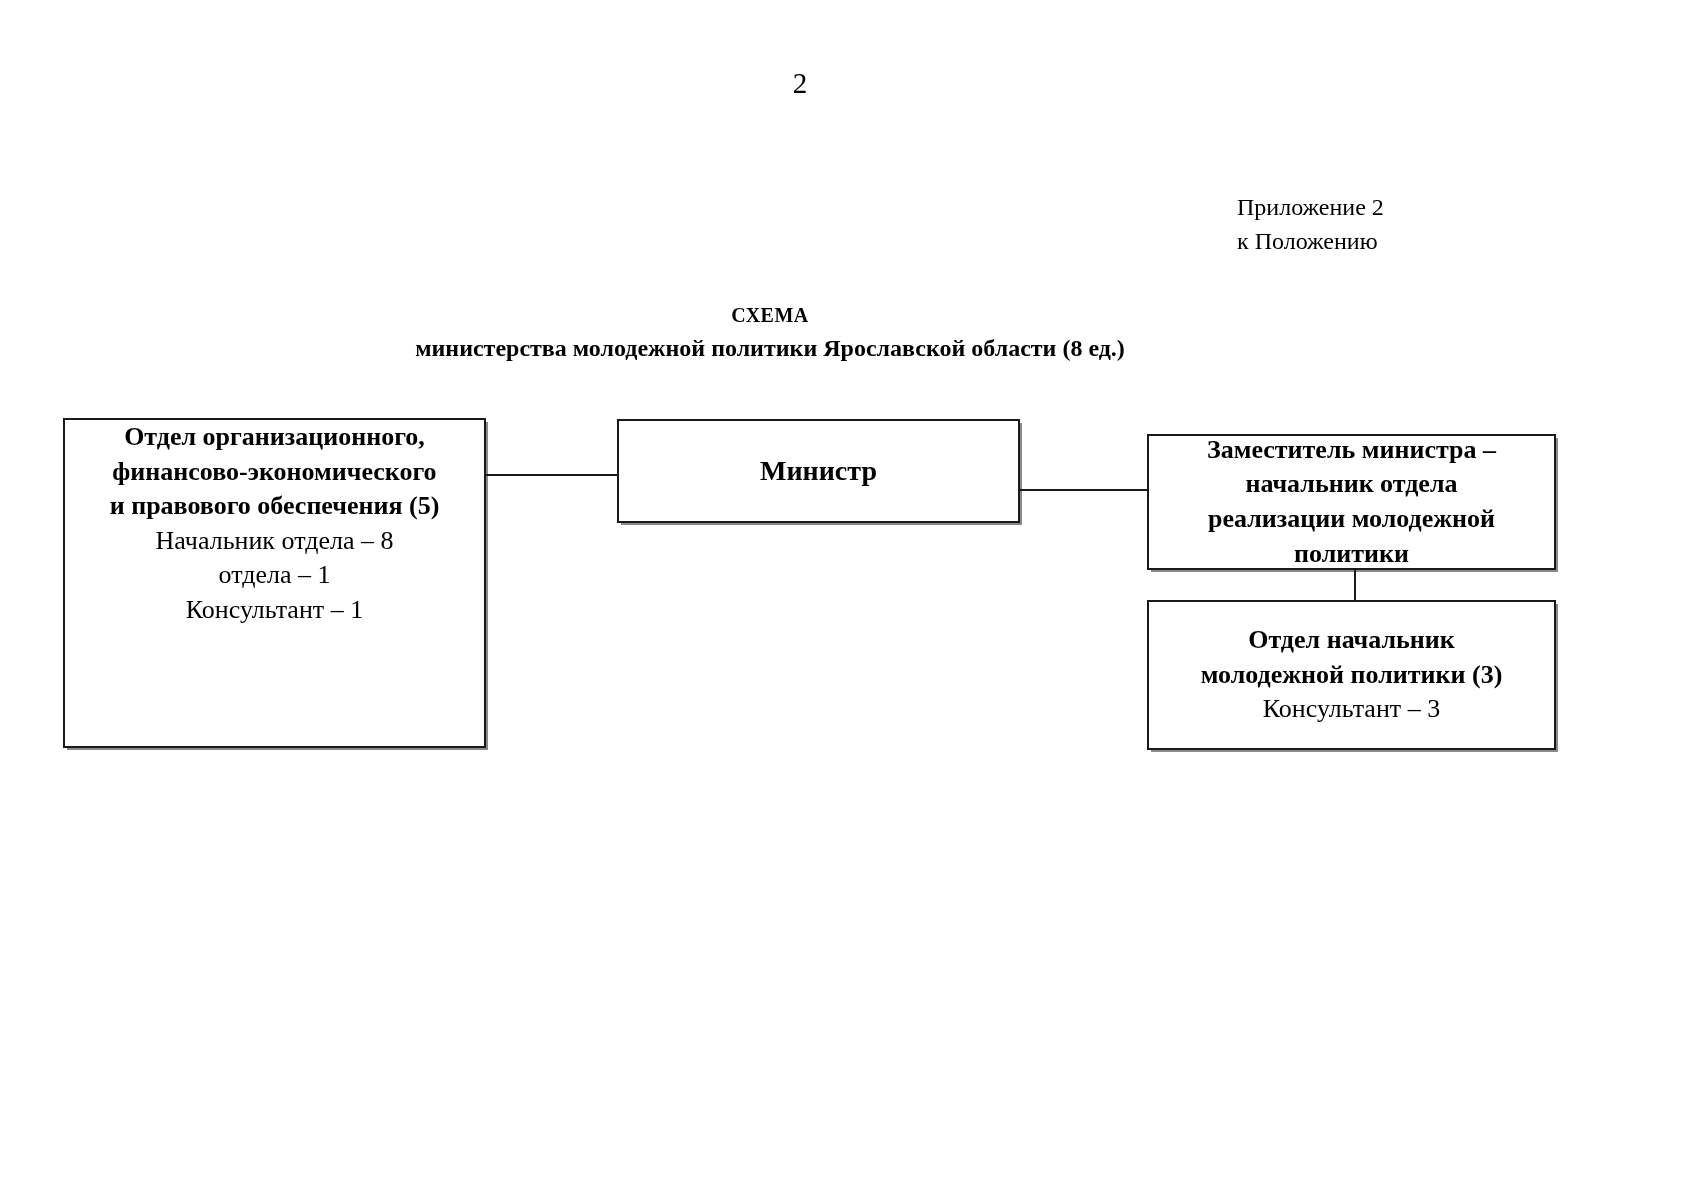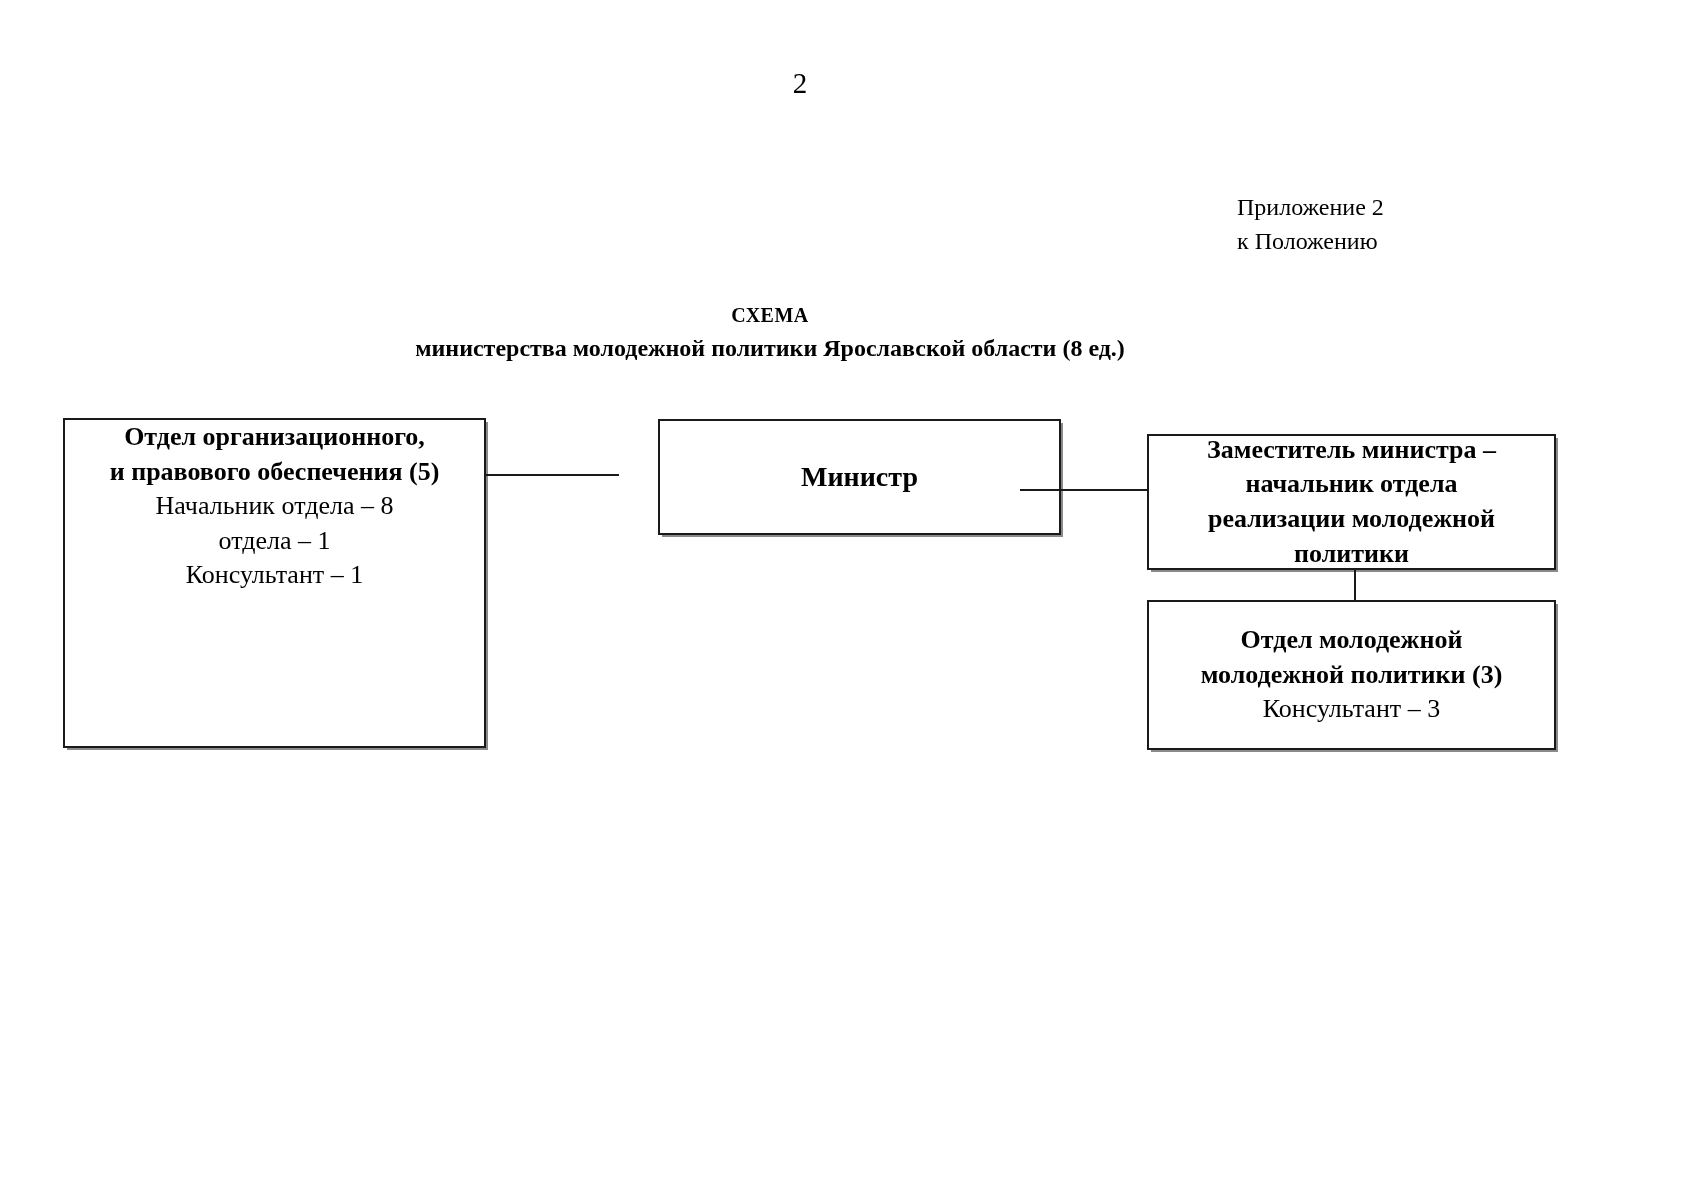--- a/index.html
+++ b/index.html
@@ -168,6 +168,7 @@
 
   <div class="box" id="box-org">
       <div class="box-line bold">Отдел организационного,</div>
+      <div class="box-line bold">финансово-экономического</div>
       <div class="box-line bold">и правового обеспечения (5)</div>
       <div class="box-line">Начальник отдела – 8</div>
       <div class="box-line">отдела – 1</div>

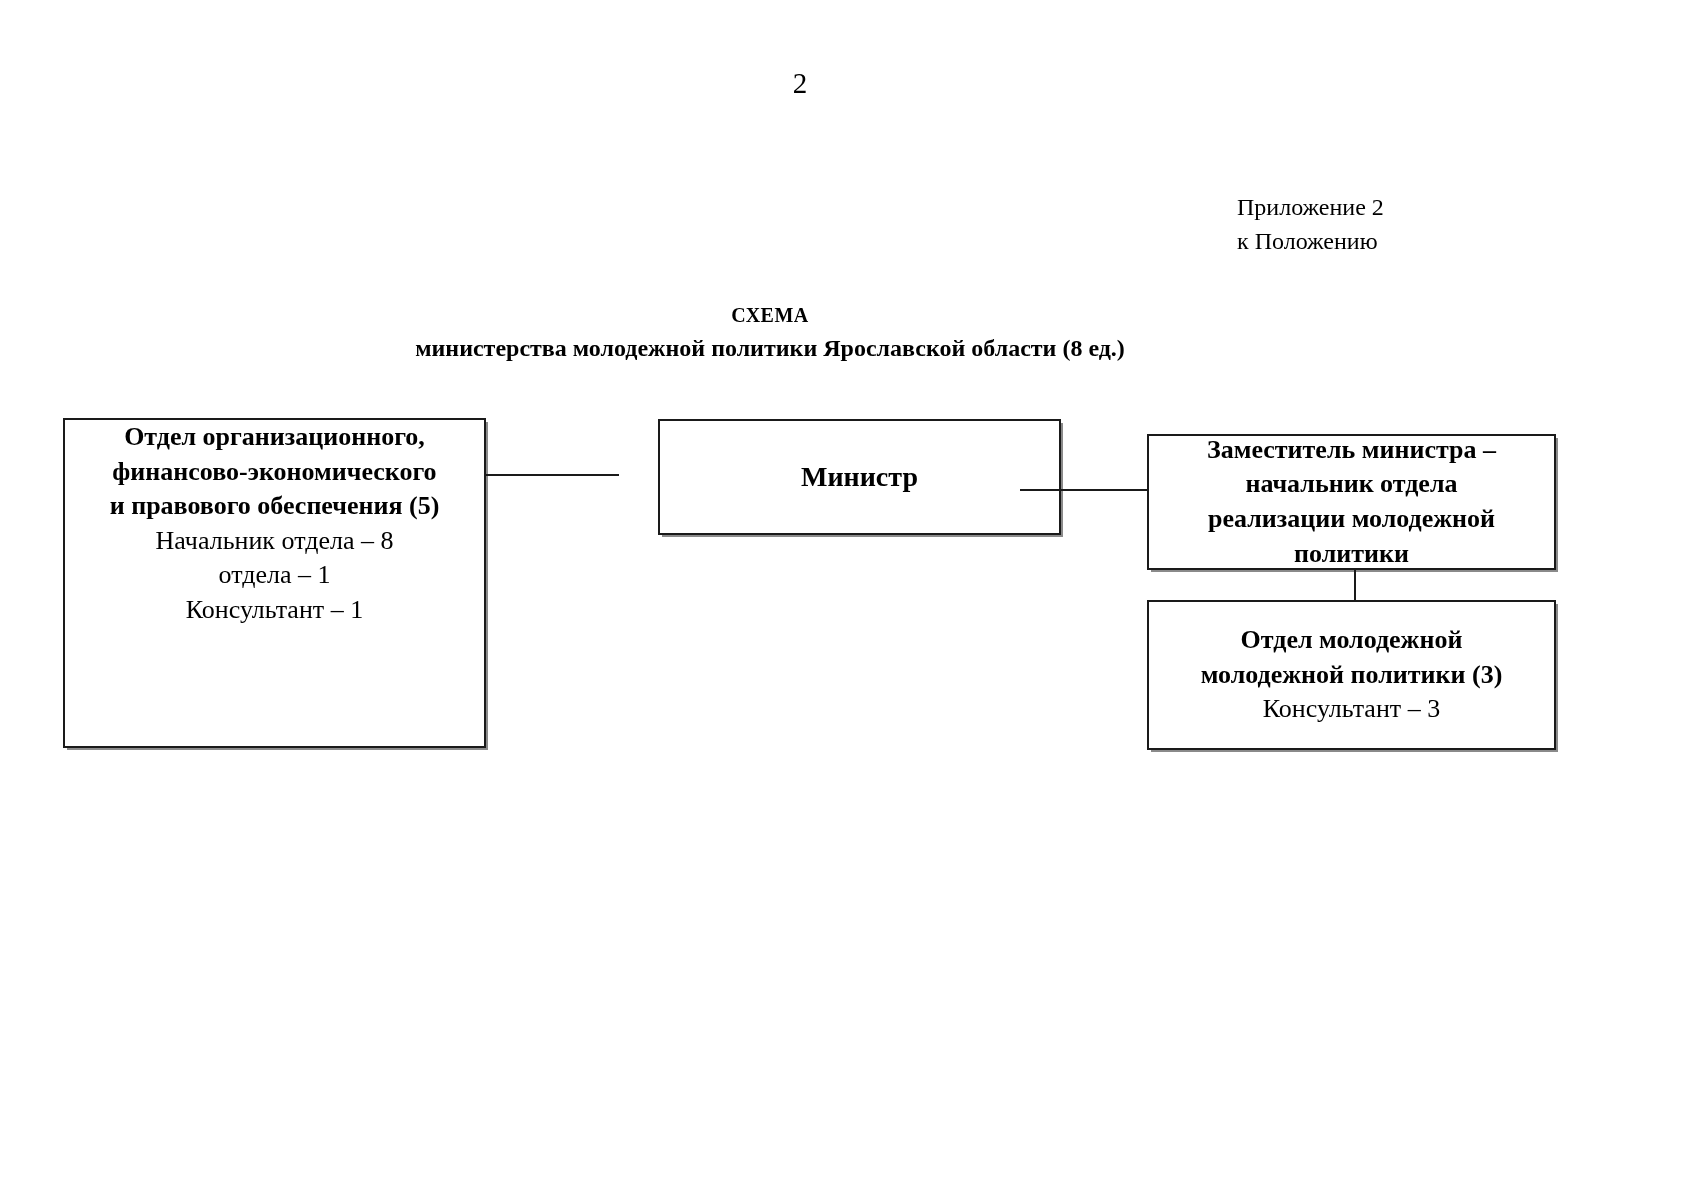--- a/index.html
+++ b/index.html
@@ -96,9 +96,8 @@
     left: 617px;
     top: 419px;
     width: 403px;
-    height: 116px;
+    height: 104px;
     justify-content: center;
-    margin-left: 41px;
   }
   #box-minister .box-line {
     font-size: 28px;

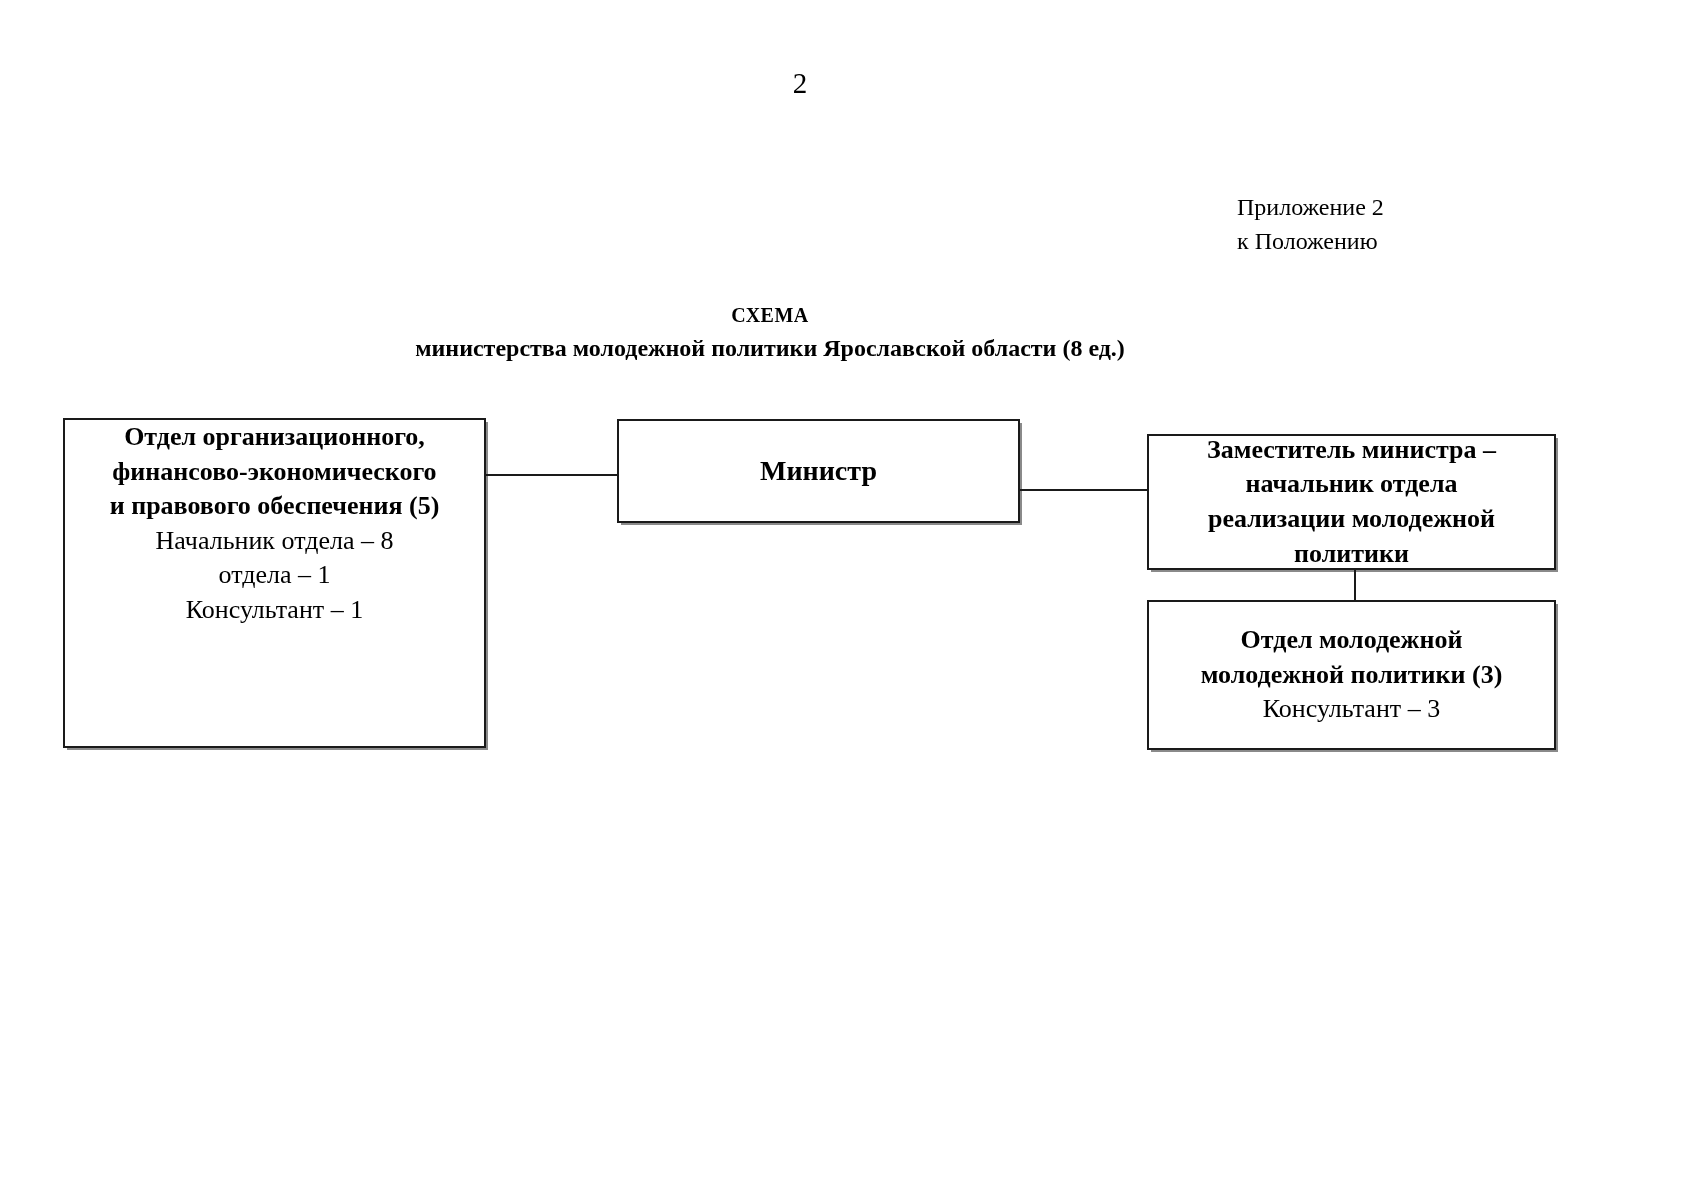--- a/index.html
+++ b/index.html
@@ -186,7 +186,7 @@
     </div>
 
   <div class="box" id="box-impl">
-      <div class="box-line bold">Отдел молодежной</div>
+      <div class="box-line bold">Отдел начальник</div>
       <div class="box-line bold">молодежной политики (3)</div>
       <div class="box-line">Консультант – 3</div>
     </div>

